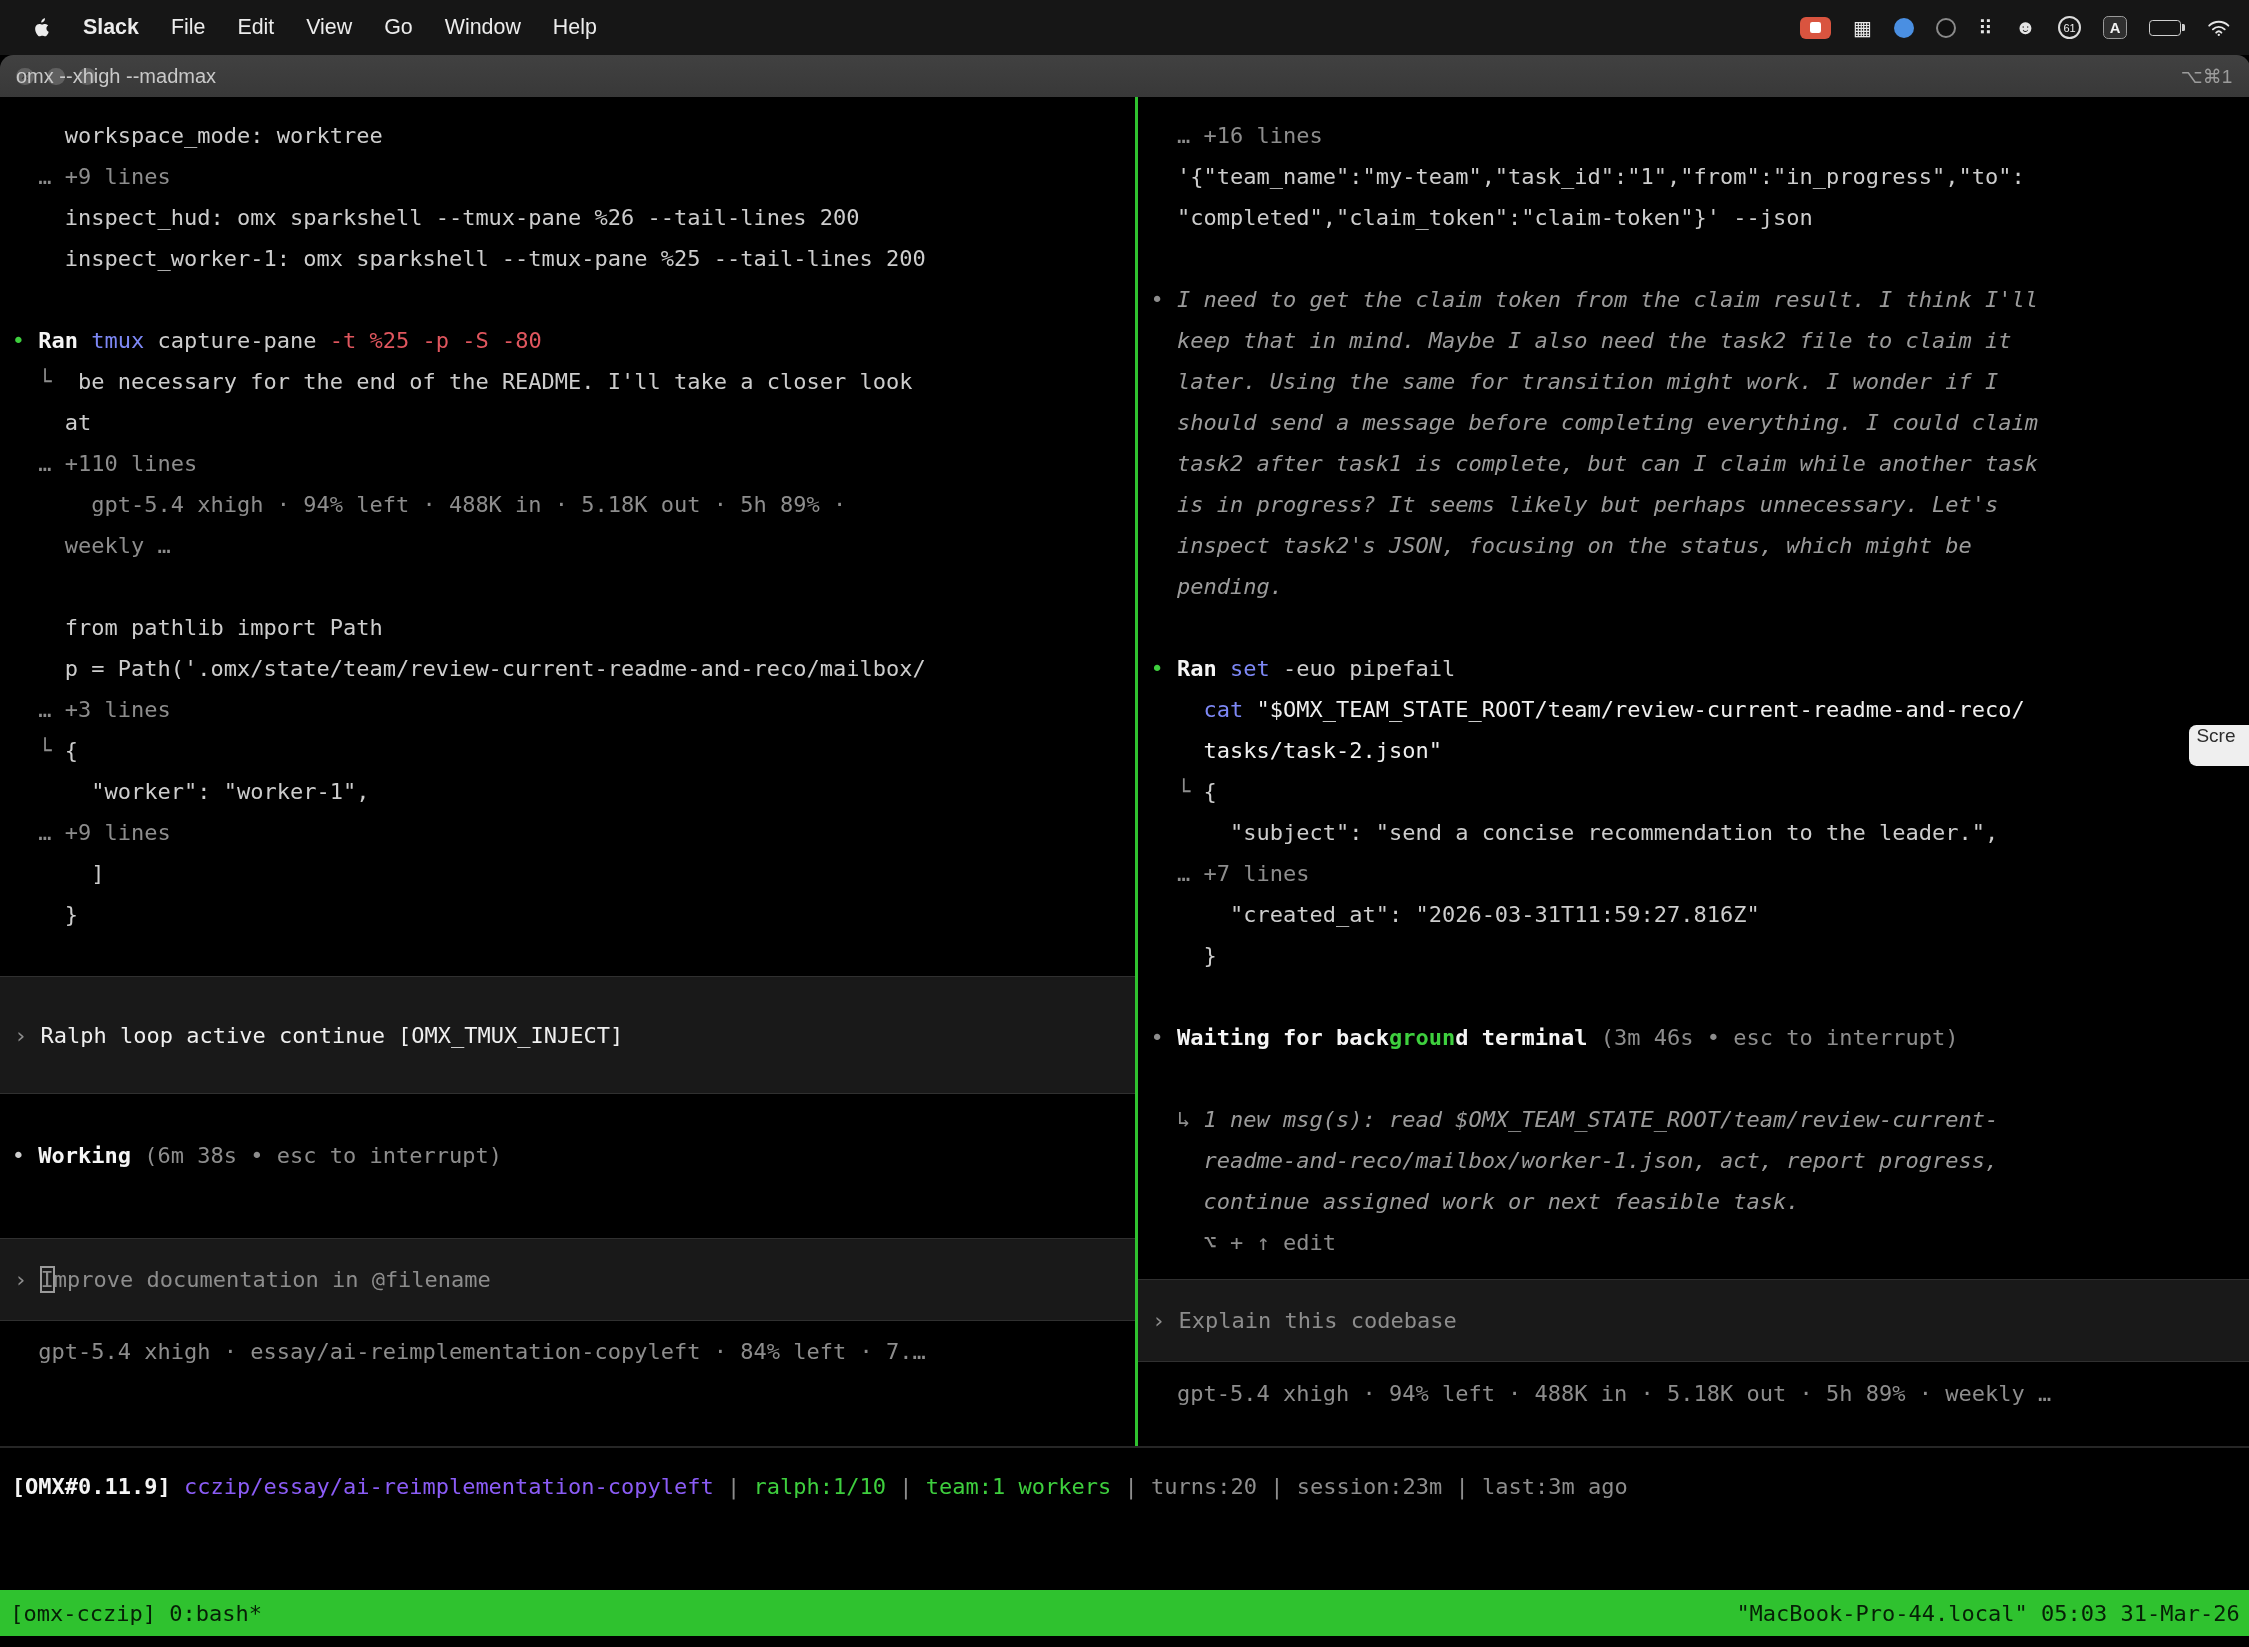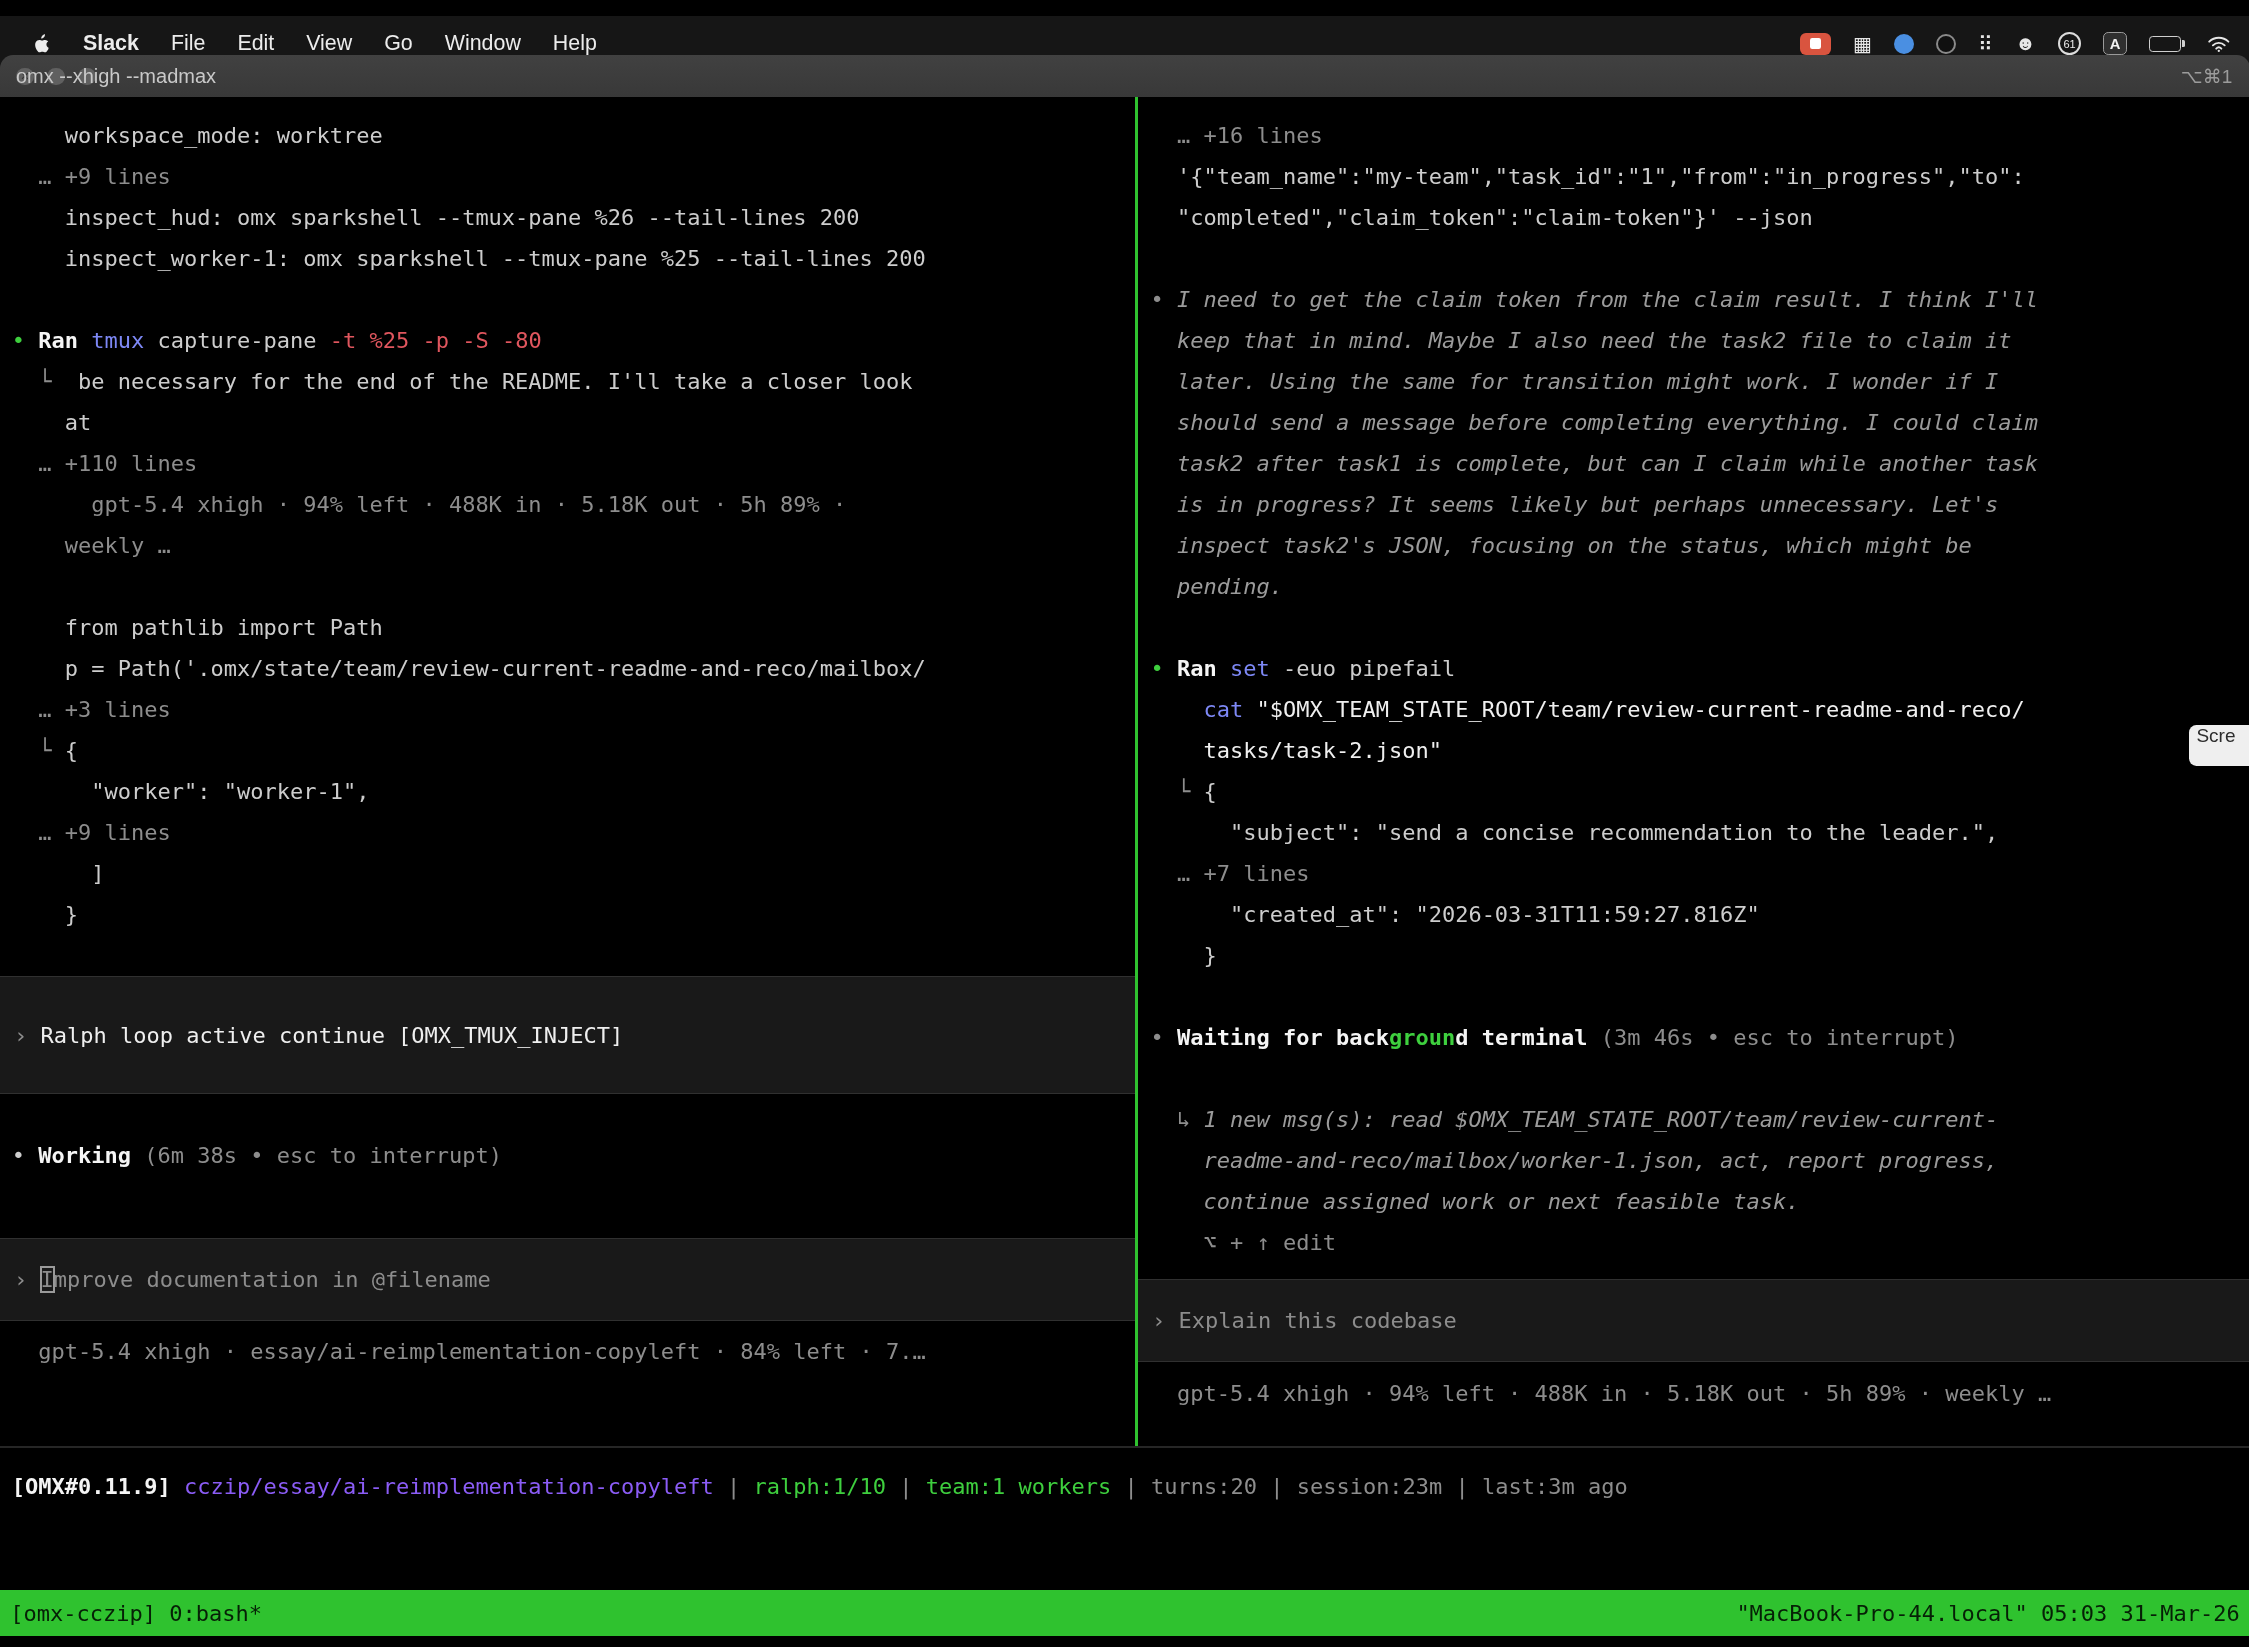--- a/index.html
+++ b/index.html
@@ -6,7 +6,7 @@
   #screen{position:relative;width:2250px;height:1648px;background:#000;overflow:hidden;
           font-family:"DejaVu Sans Mono","Liberation Mono",monospace;}
   
-  #menu-bar{position:absolute;top:16px;left:0;right:0;height:55px;background:#161616;
+  #menu-bar{position:absolute;top:0;left:0;right:0;height:55px;background:#161616;
             display:flex;align-items:center;color:#ececec;
             font-family:"Liberation Sans","DejaVu Sans",sans-serif;font-size:21.4px;}
   #menu-left{display:flex;align-items:center;gap:32px;padding-left:32px;}

